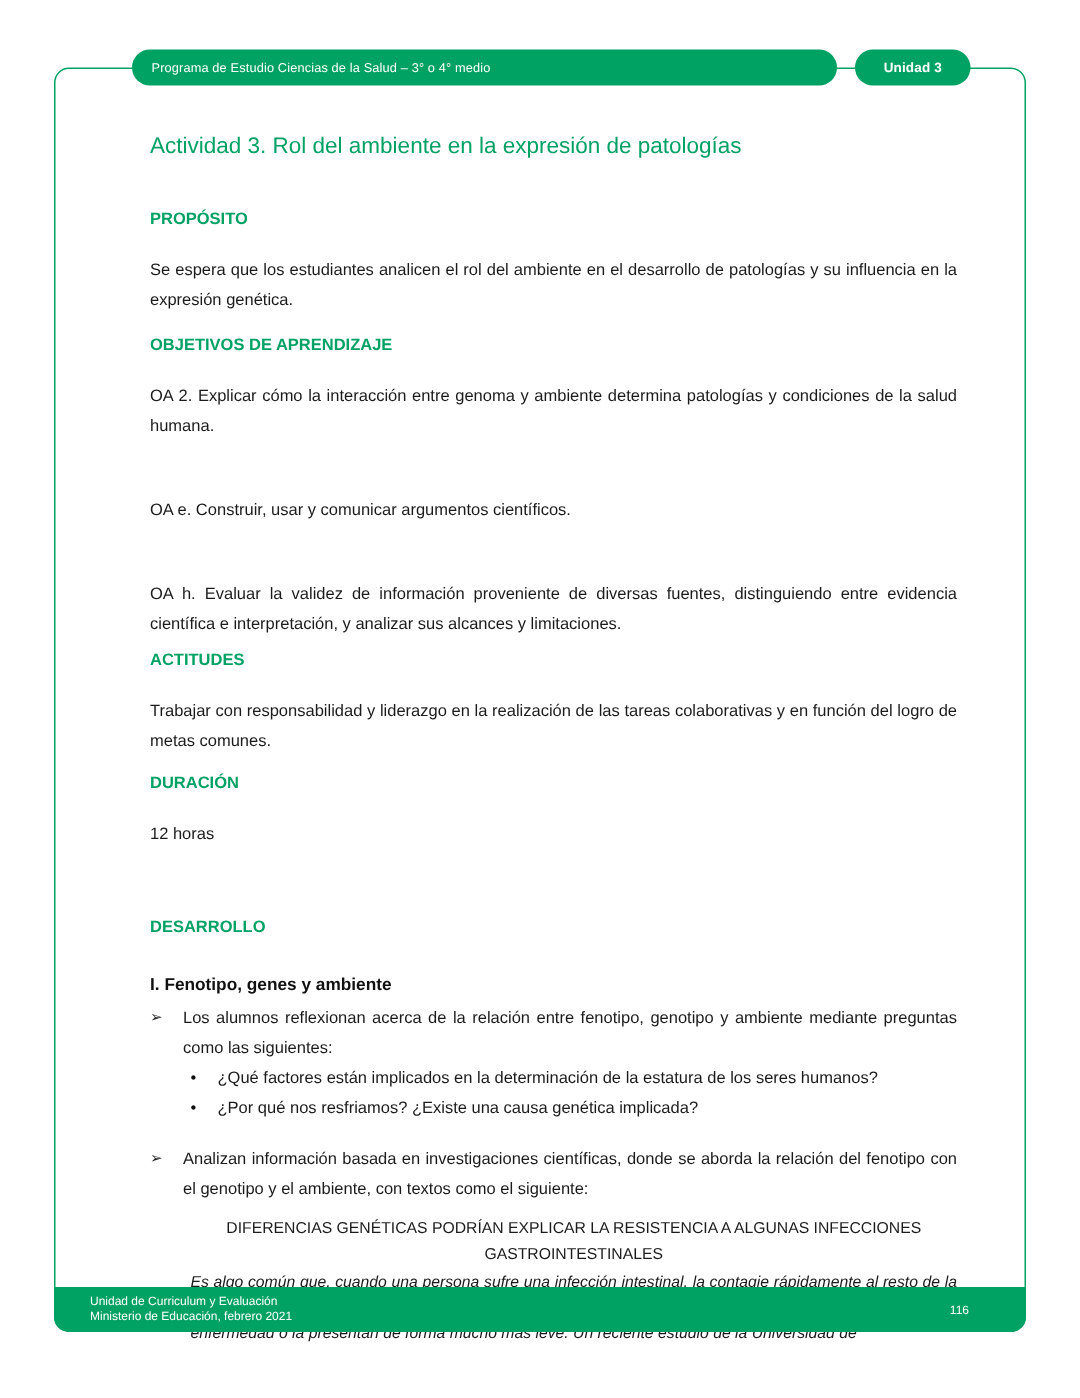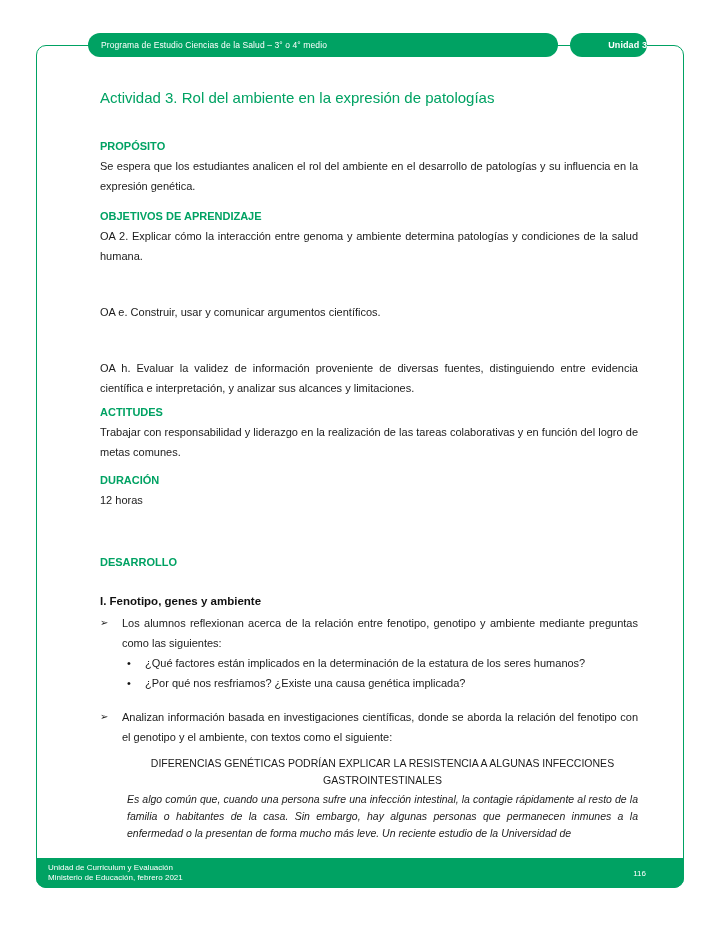--- a/index.html
+++ b/index.html
@@ -11,7 +11,7 @@
 
   .header-bar { position:absolute; top:33px; height:24px; background:var(--g); border-radius:12px; display:flex; align-items:center; z-index:2; }
   .header-bar.main { left:88px; width:470px; padding-left:13px; }
-  .header-bar.unit { left:570px; width:77px; justify-content:flex-end; }
+  .header-bar.unit { left:570px; width:77px; justify-content:center; }
   .header-text { color:#fff; font-size:8.5px; letter-spacing:.1px; white-space:nowrap; }
   .unit-text { font-size:9px; font-weight:bold; }
 

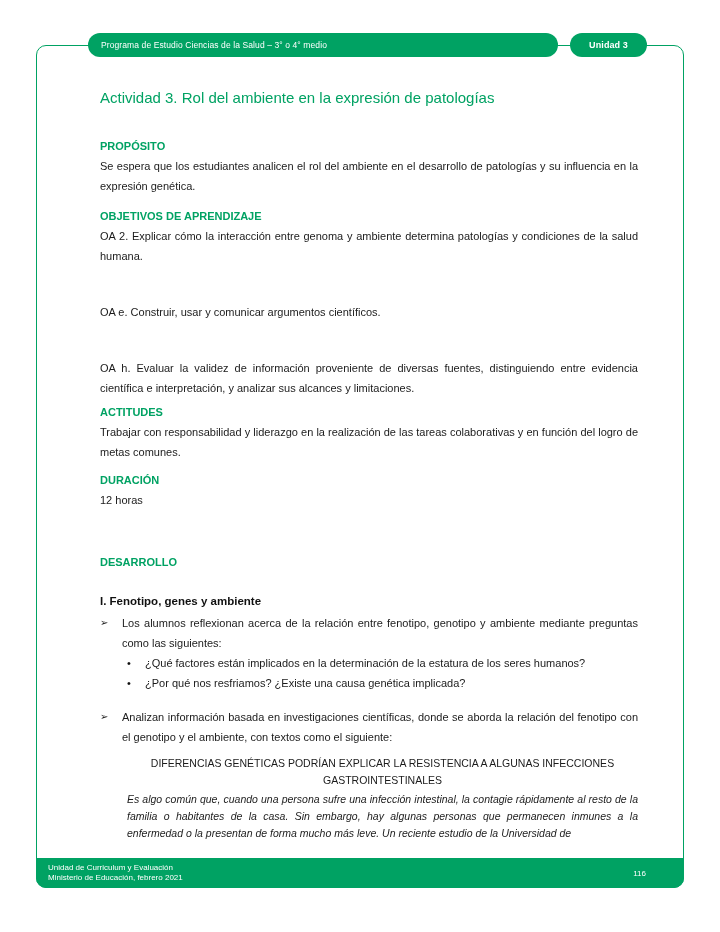--- a/index.html
+++ b/index.html
@@ -26,7 +26,7 @@
   .sec.duracion   { margin-top:12px; }
   .sec.desarrollo { margin-top:46px; }
 
-  .body { margin-top:3px; font-size:11px; line-height:20px; color:var(--ink); text-align:justify; }
+  .body { margin-top:17px; font-size:11px; line-height:20px; color:var(--ink); text-align:justify; }
   .body.gap { margin-top:36px; }
 
   .subtitle { margin-top:22px; font-size:11.5px; line-height:20px; font-weight:bold; color:#111; }

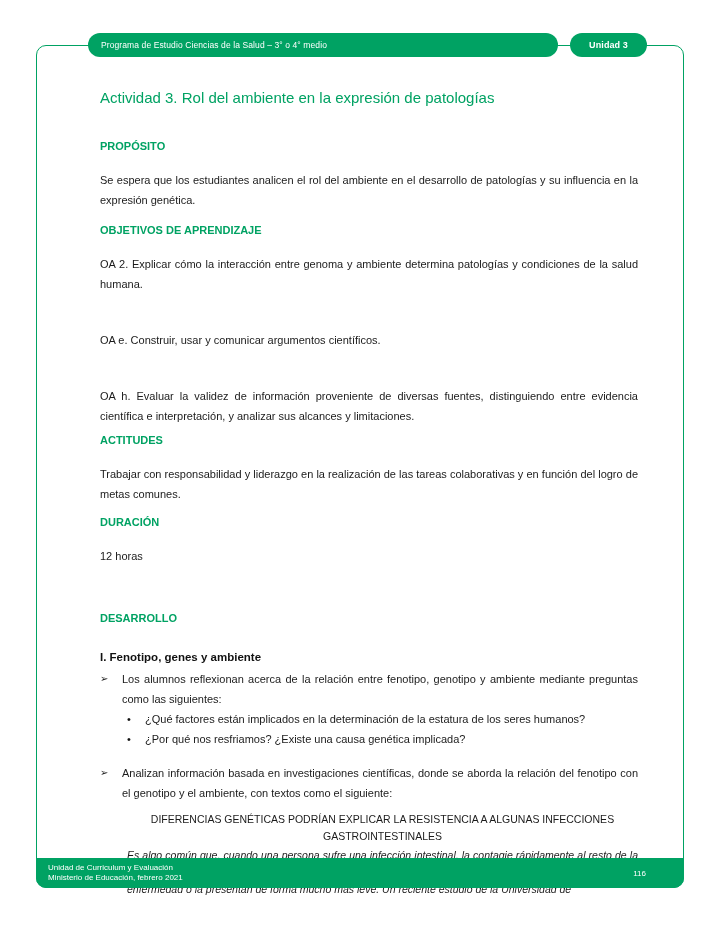--- a/index.html
+++ b/index.html
@@ -44,7 +44,7 @@
 
   .footer { position:absolute; left:36px; right:36px; bottom:44px; height:30px; background:var(--g);
             border-radius:0 0 10px 10px; display:flex; align-items:center; justify-content:space-between;
-            padding:0 38px 0 12px; color:#fff; z-index:2; }
+            padding:0 38px 0 24px; color:#fff; z-index:2; }
   .footer-left { font-size:8px; line-height:10.5px; }
   .footer-page { font-size:8px; }
 </style>

